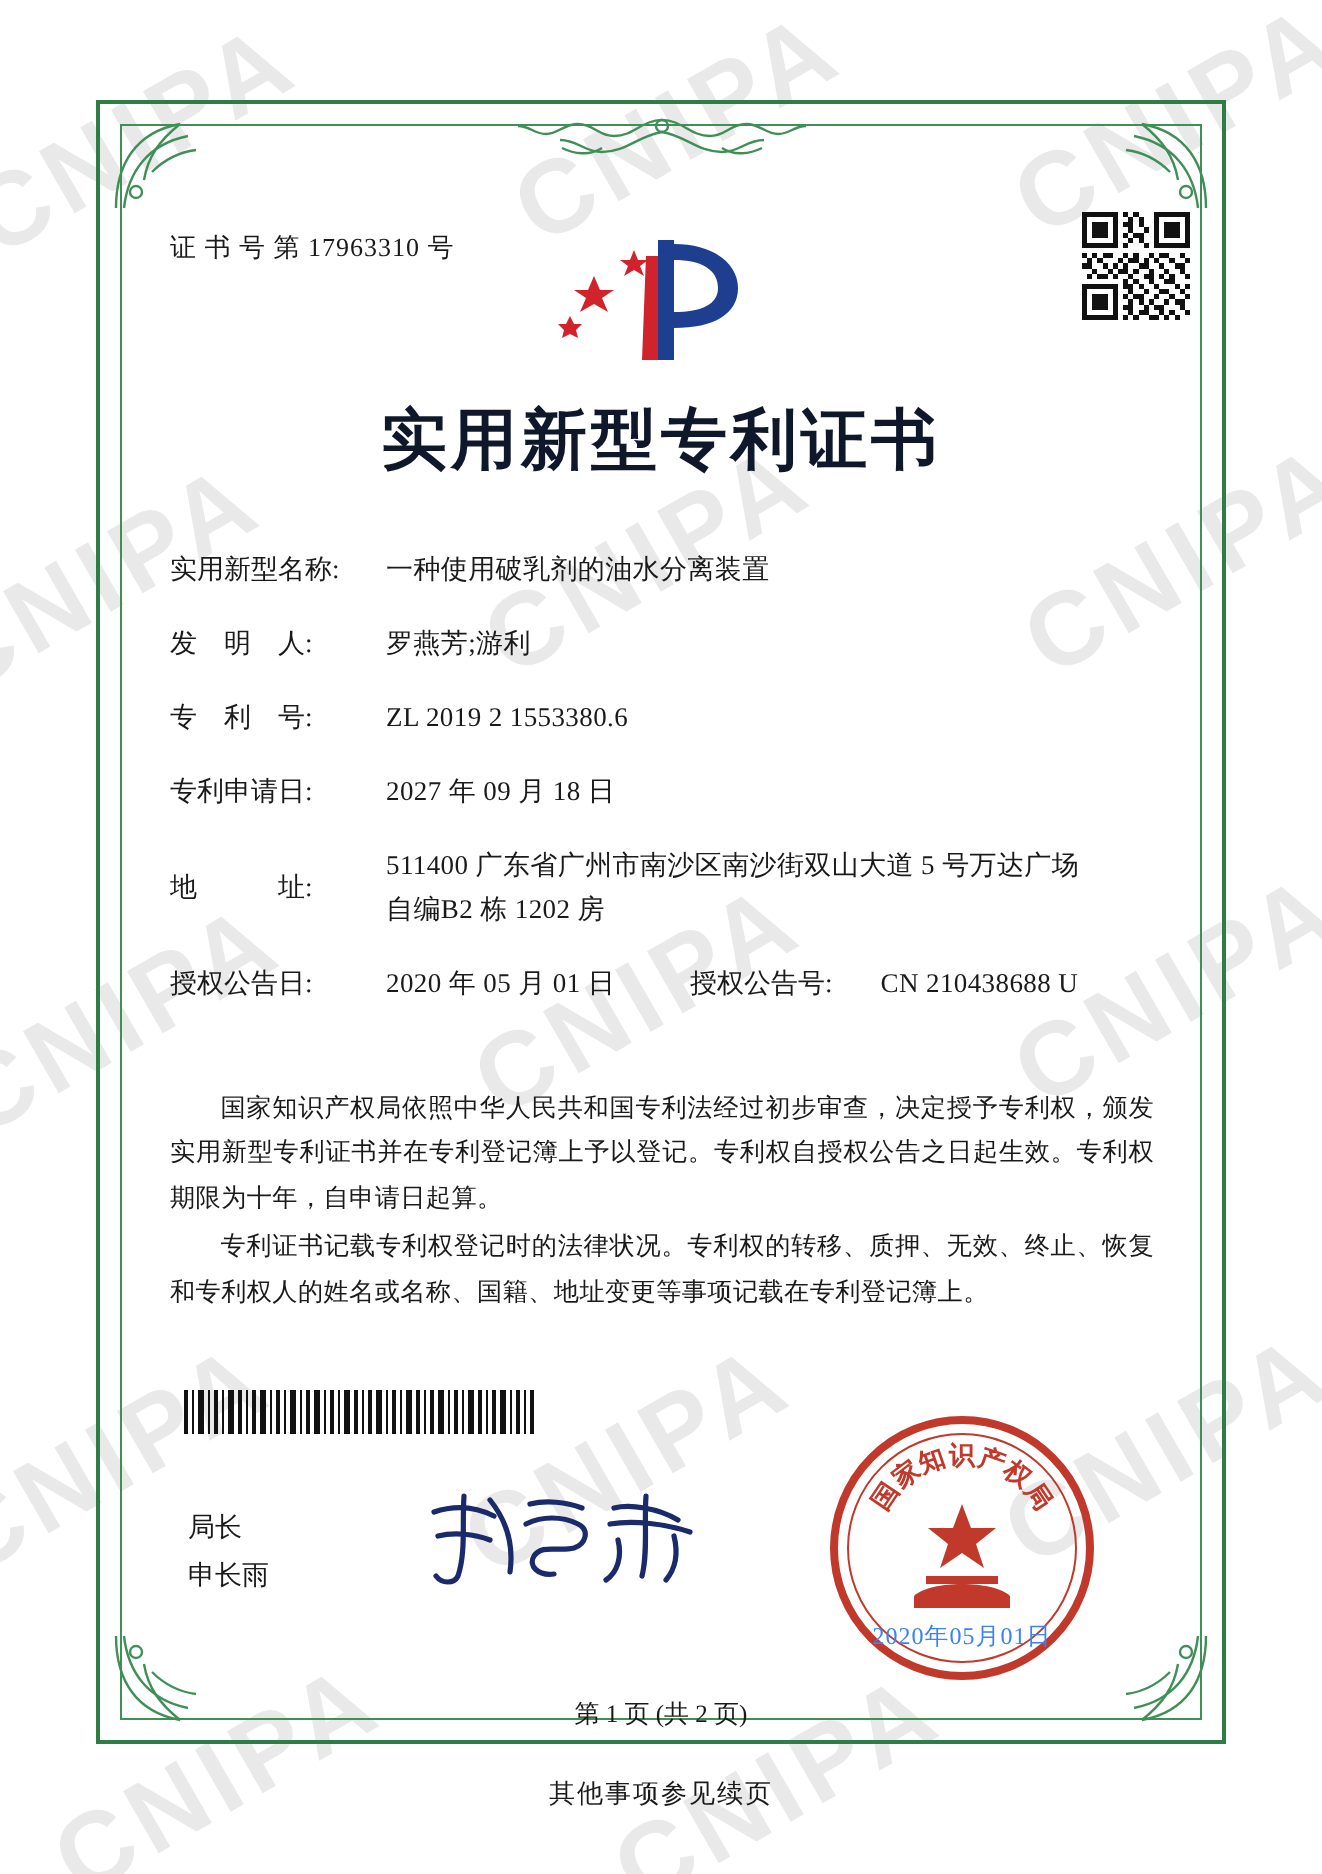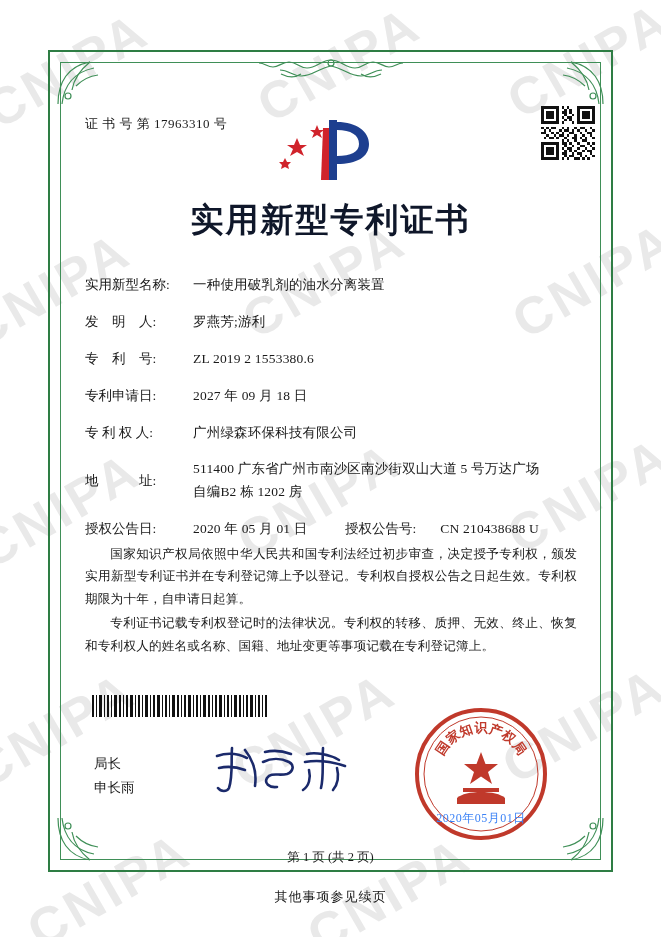--- a/index.html
+++ b/index.html
@@ -472,10 +472,6 @@
       <div class="f-value">2027 年 09 月 18 日</div>
     </div>
 
-    <div class="field-row">
-      <div class="f-label spread">专 利 权 人:</div>
-      <div class="f-value">广州绿森环保科技有限公司</div>
-    </div>
 
     <div class="field-row">
       <div class="f-label spread">地　　　址:</div>

